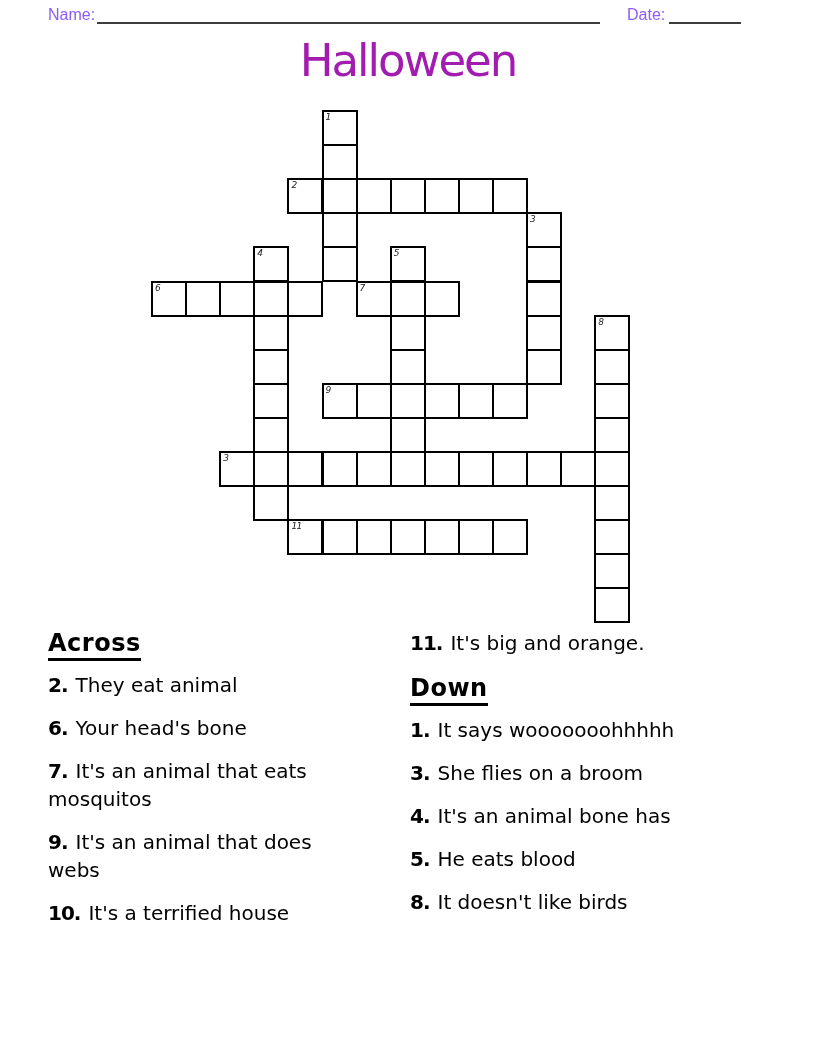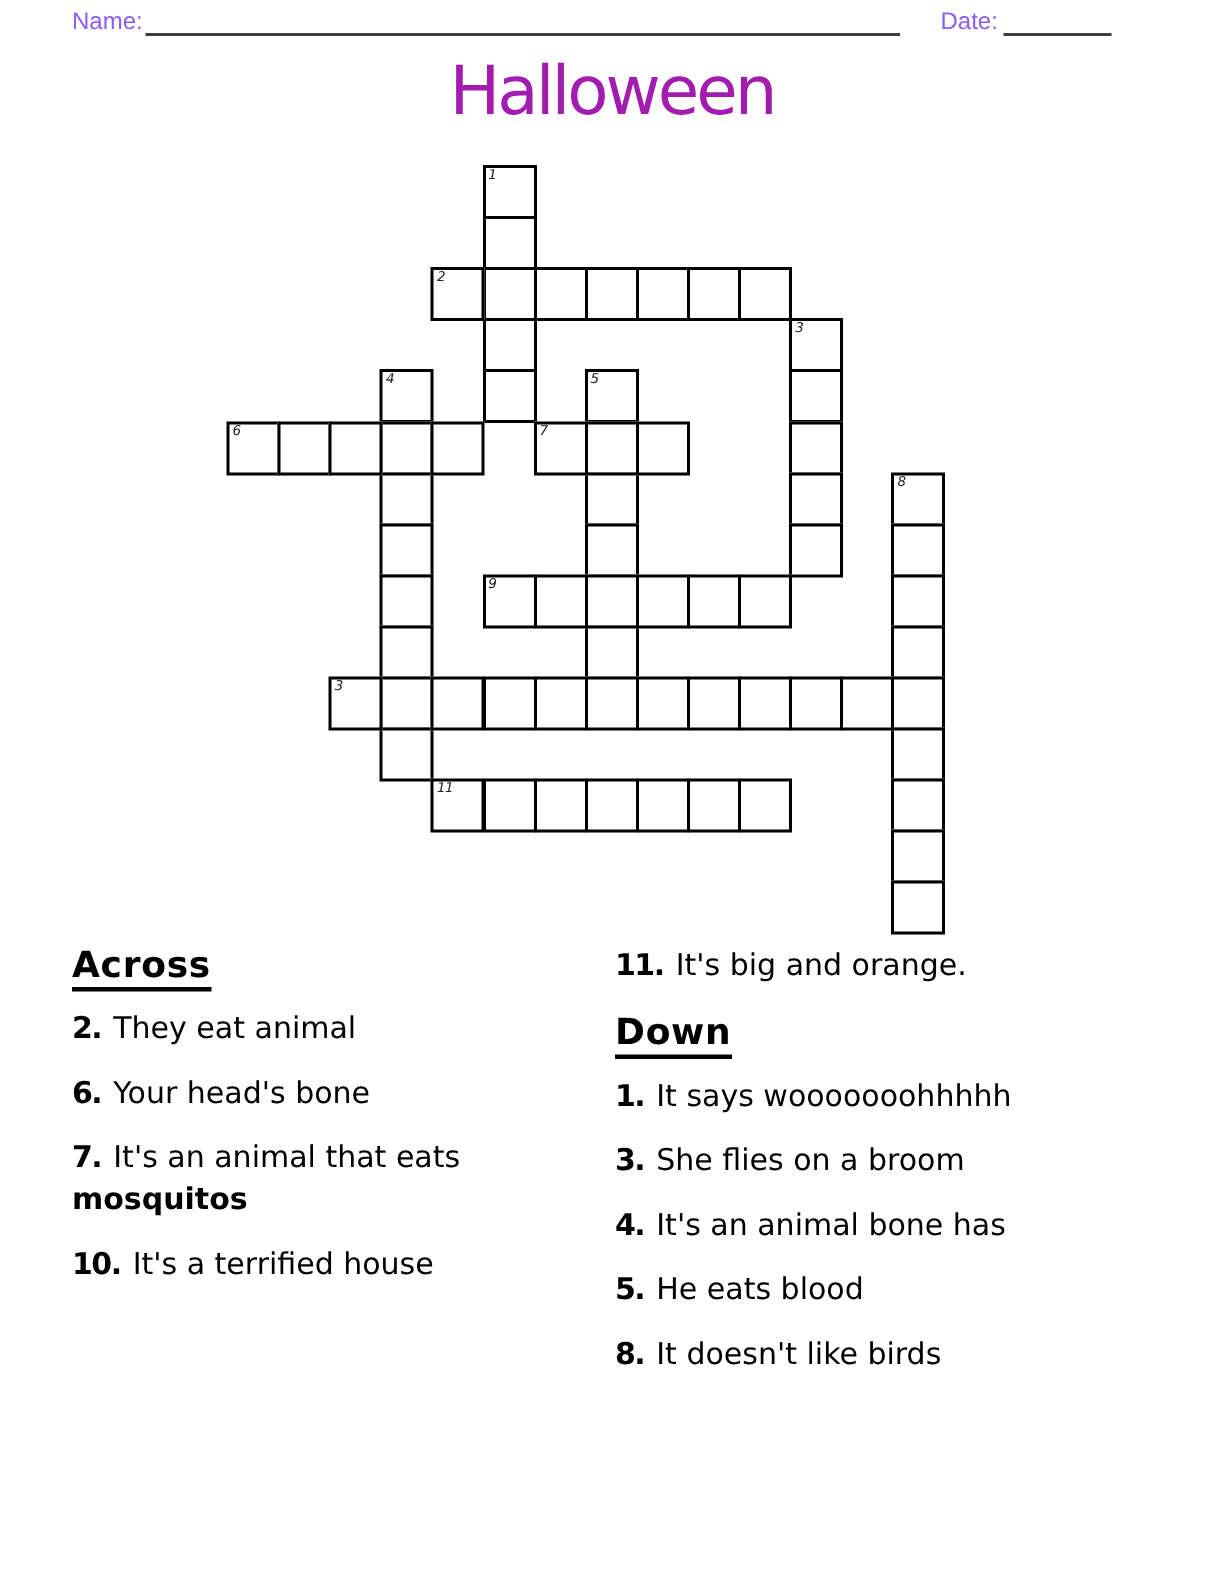--- a/index.html
+++ b/index.html
@@ -63,7 +63,7 @@
     white-space: nowrap;
   }
   .clue .num { font-weight: 700; margin-right: 8px; letter-spacing: -1px; }
-  .clue .cont { display: block; white-space: nowrap; font-weight: bold; }
+  .clue .cont { display: block; white-space: nowrap; }
 </style>
 </head>
 <body>

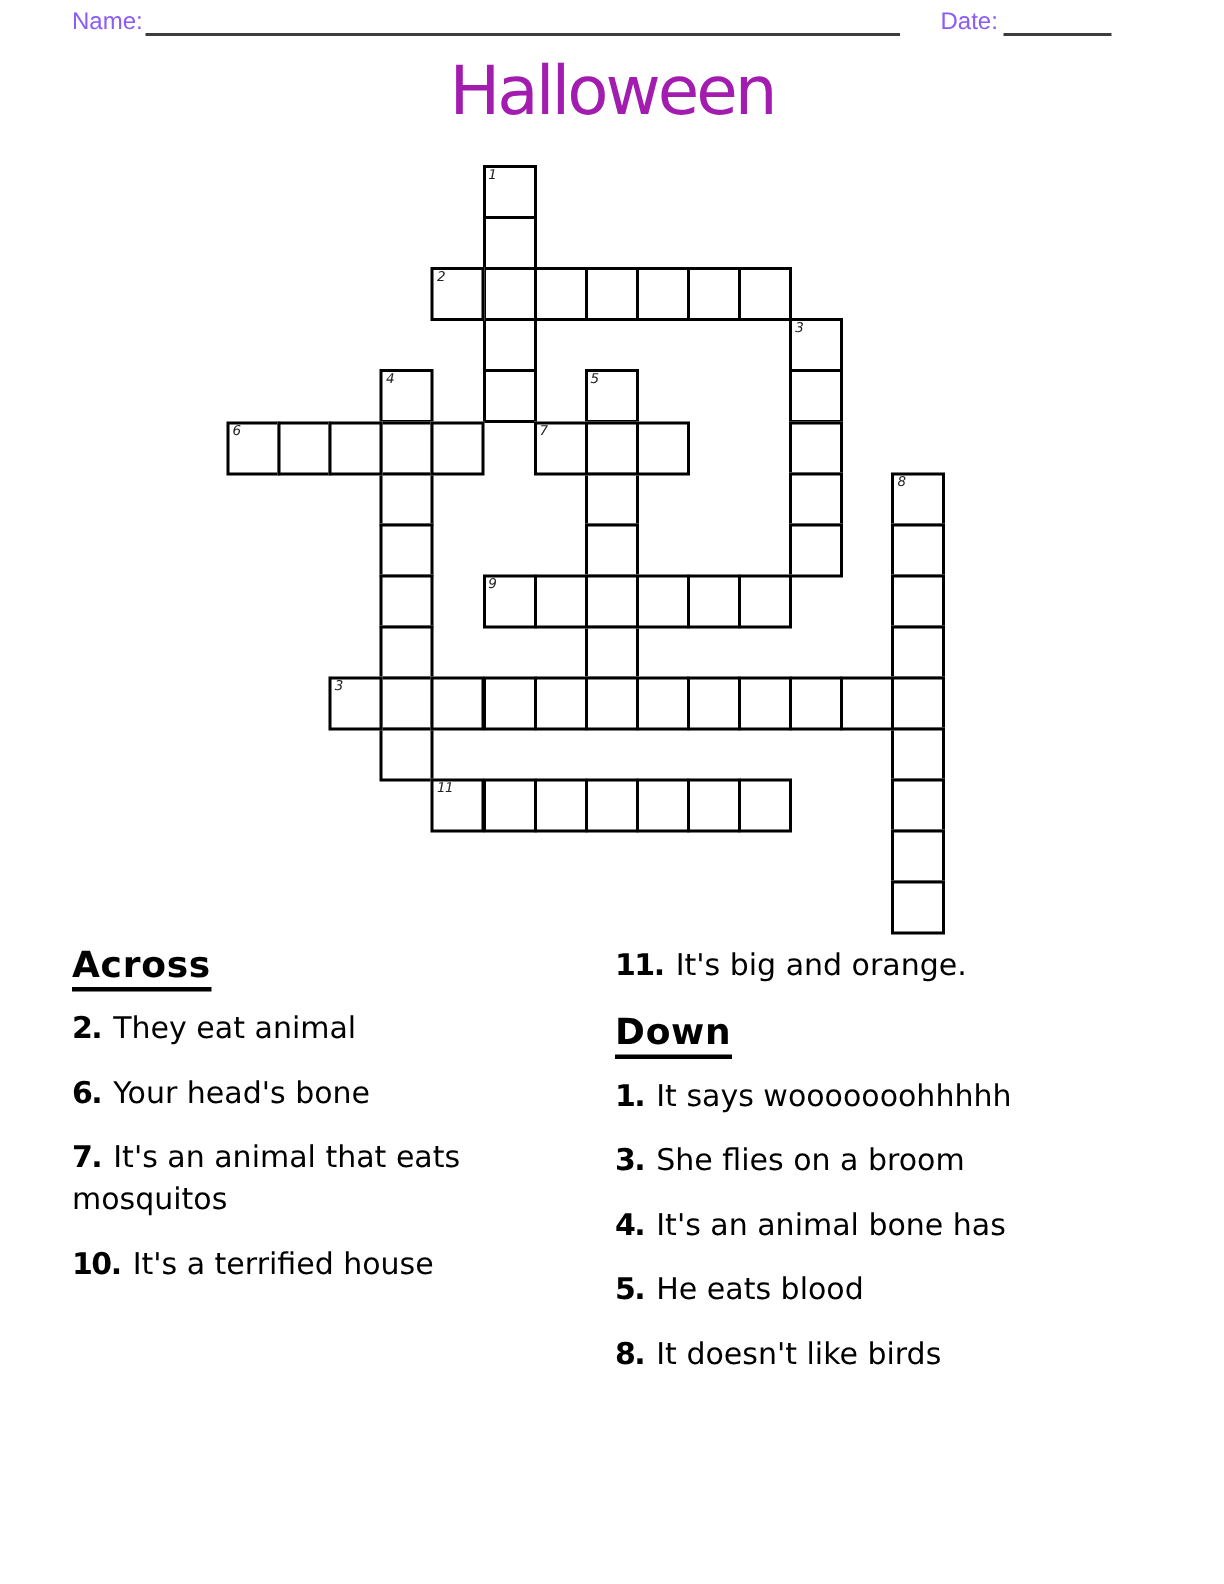--- a/index.html
+++ b/index.html
@@ -184,6 +184,10 @@
       <span class="cont">mosquitos</span>
     </div>
     <div class="clue">
+      <span class="num">9.</span><span>It's an animal that does</span>
+      <span class="cont">webs</span>
+    </div>
+    <div class="clue">
       <span class="num">10.</span><span>It's a terrified house</span>
     </div>
   </div>

